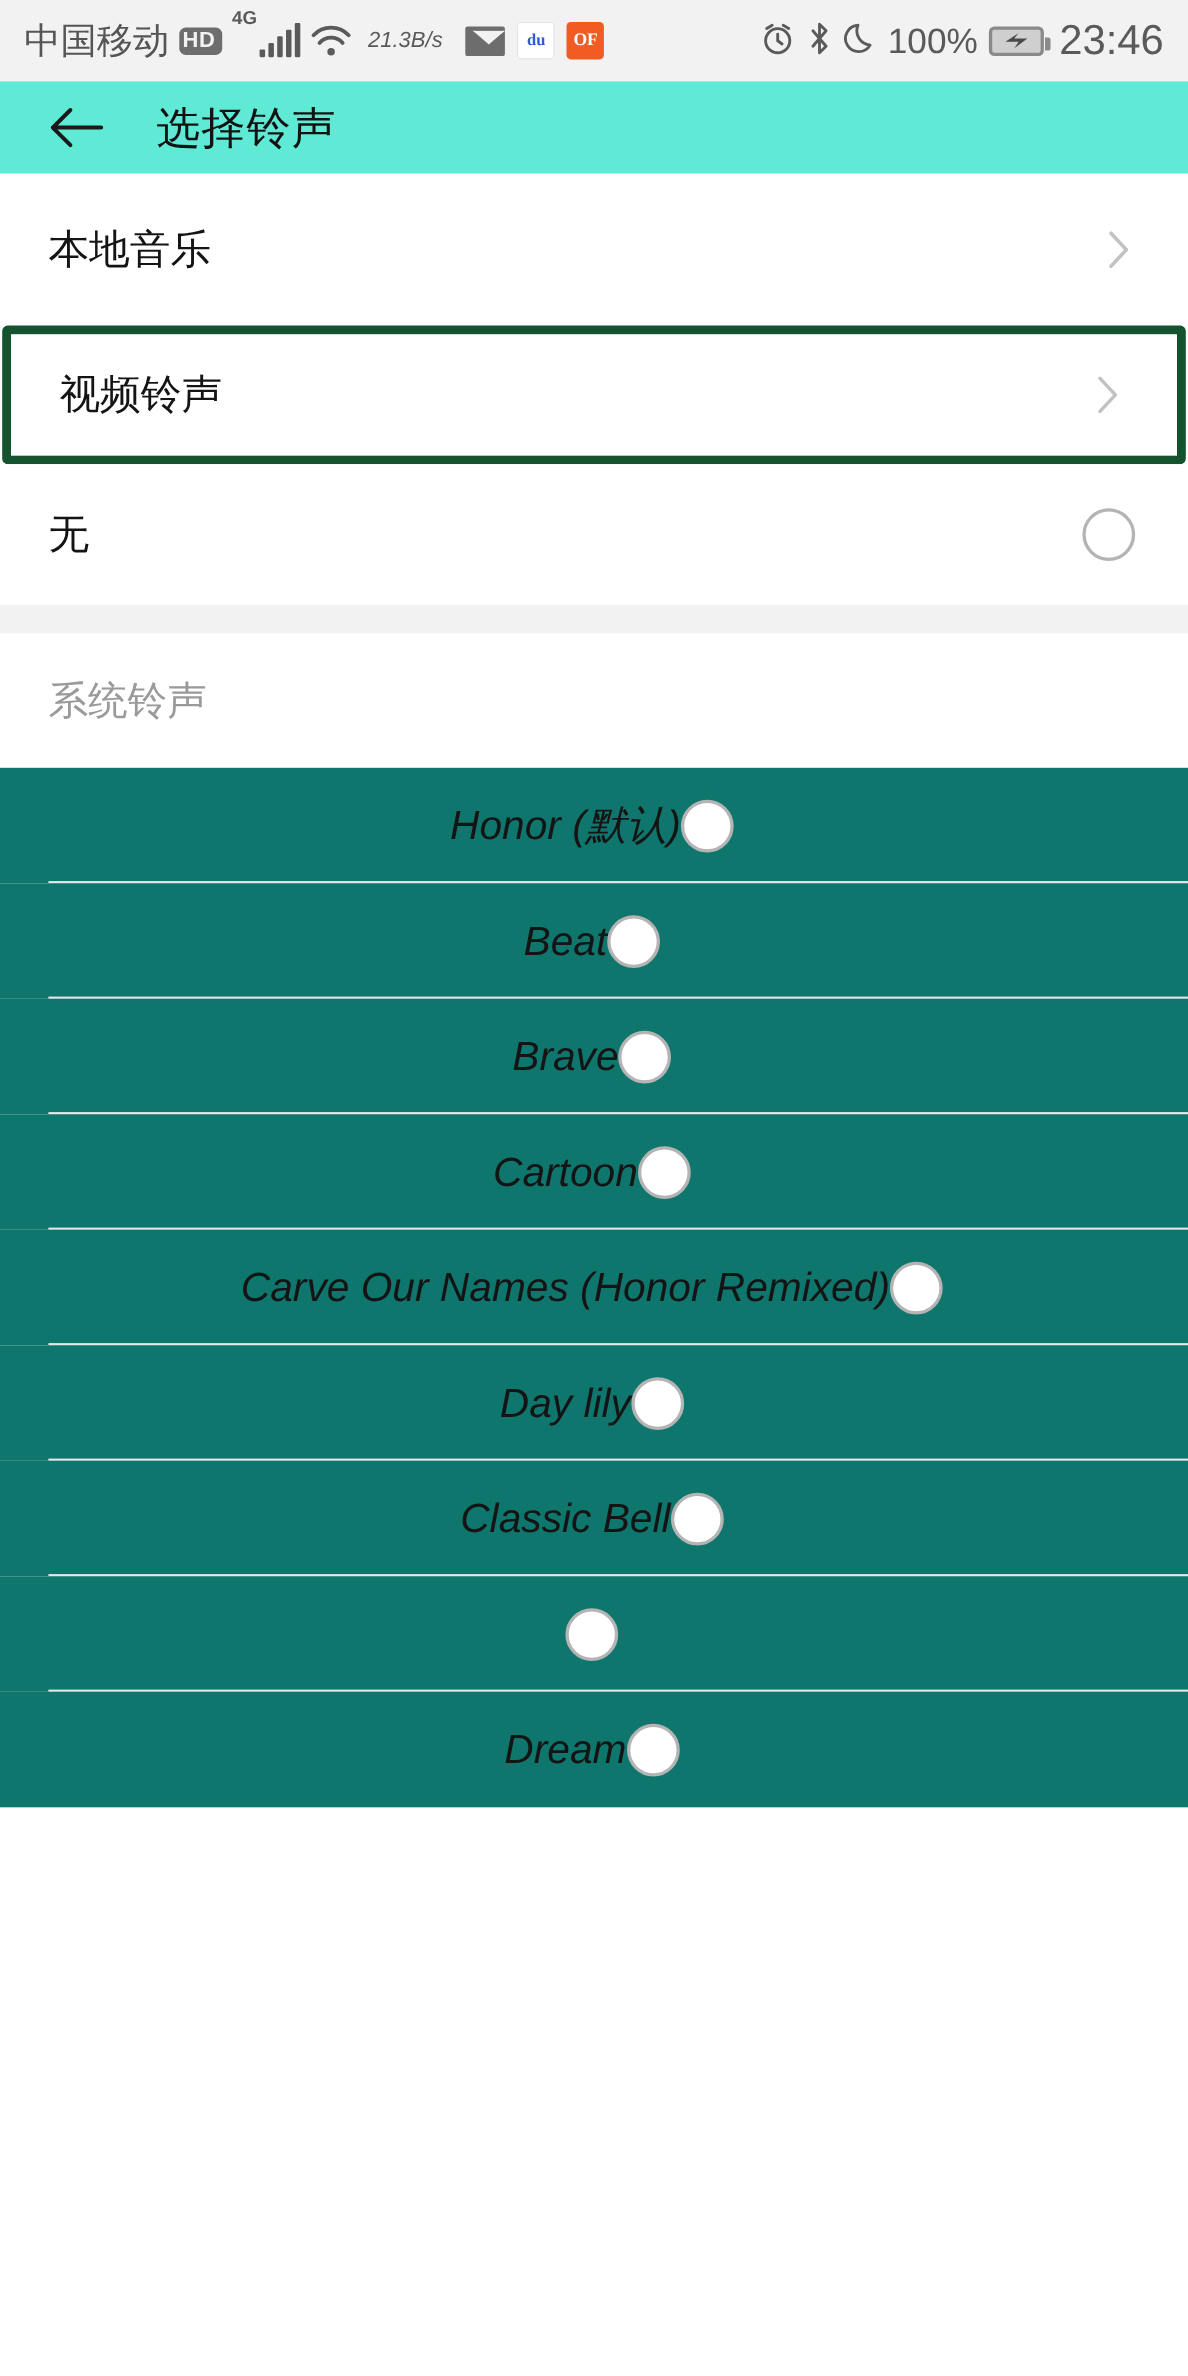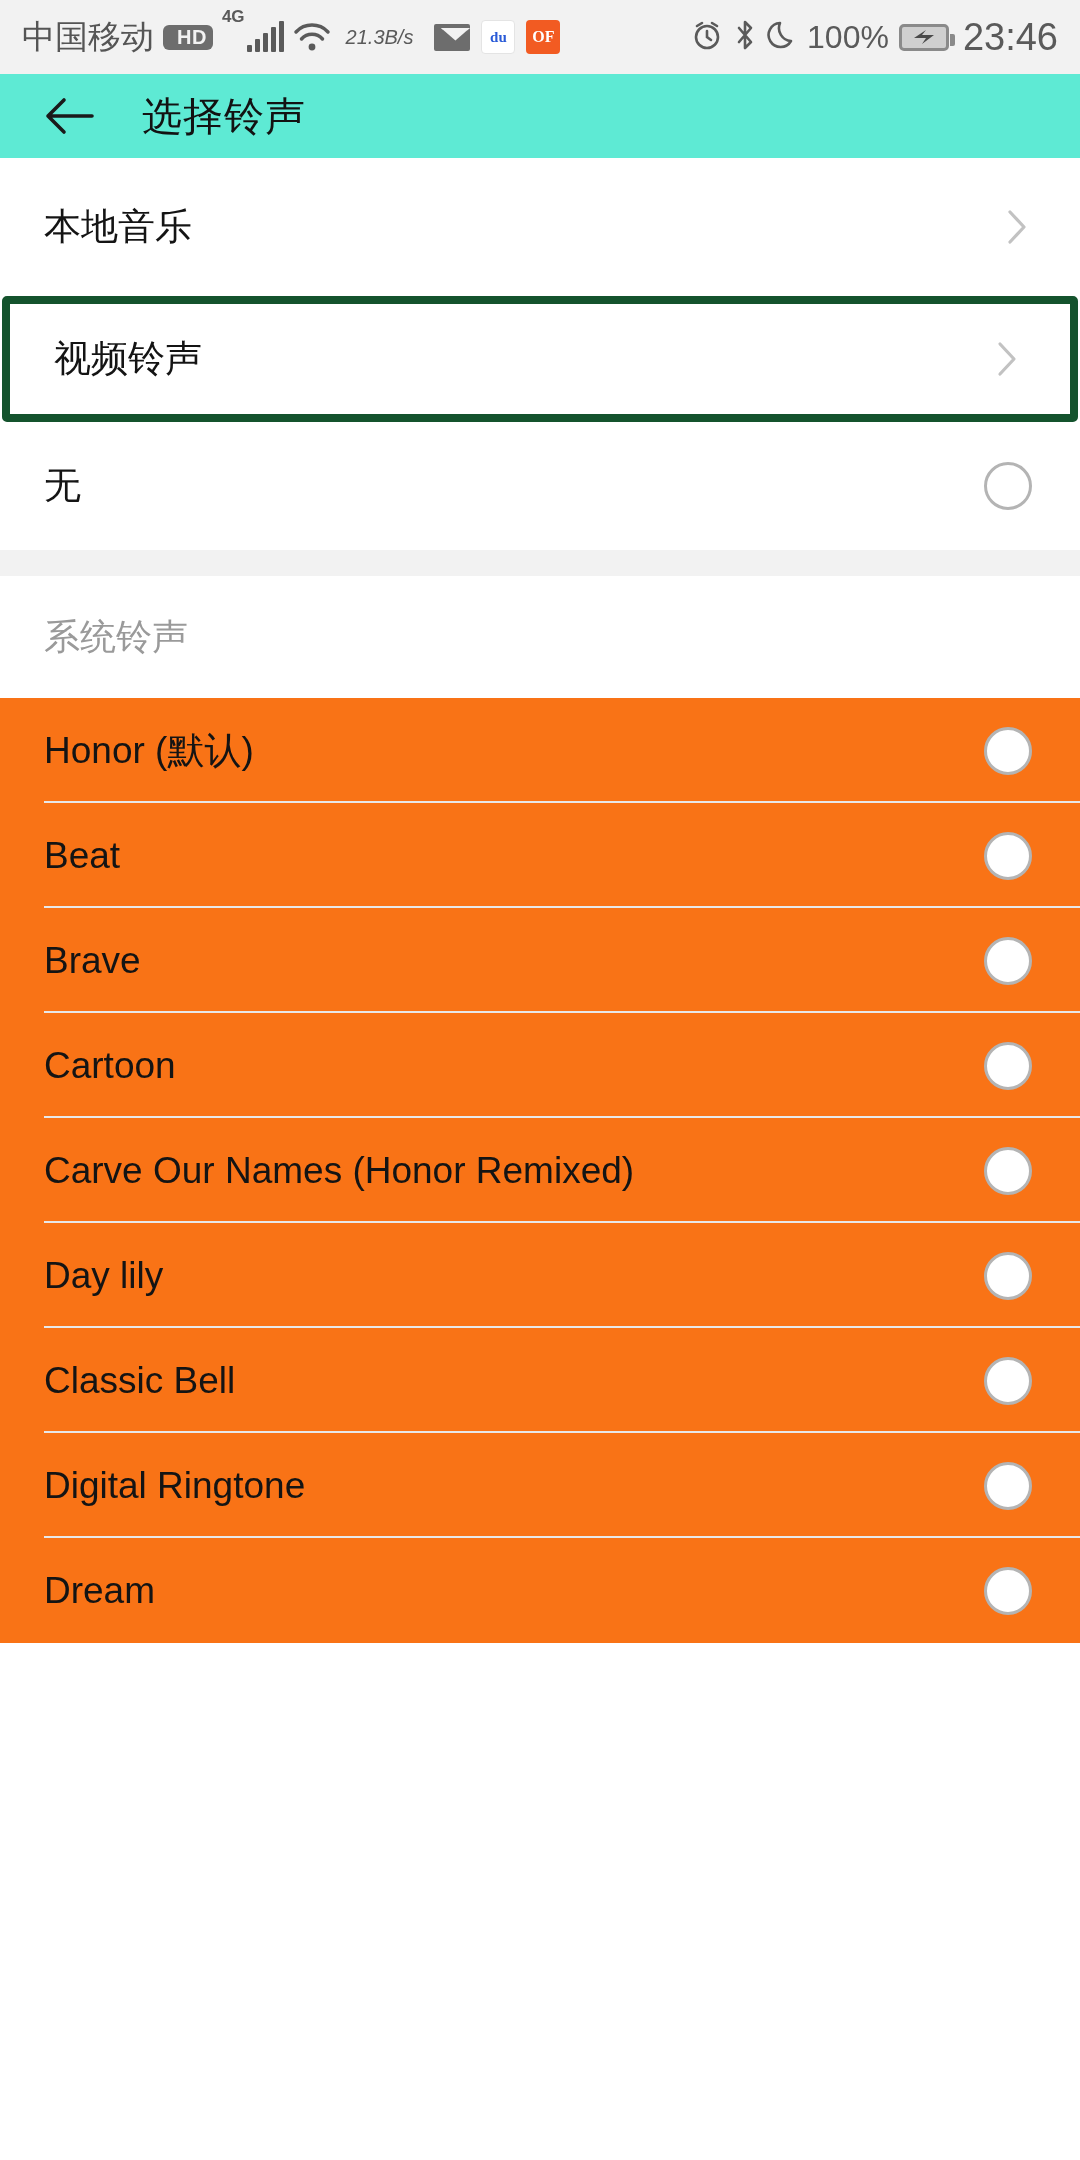--- a/index.html
+++ b/index.html
@@ -23,7 +23,7 @@
   .carrier{ font-size:33px; color:#555; letter-spacing:0px; }
   .hd-badge{
     background:#6d6d6d; color:#f2f2f2; font-size:20px; font-weight:bold;
-    border-radius:6px; padding:2px 6px 3px 14px; line-height:1;
+    border-radius:6px; padding:2px 6px 3px 3px; line-height:1;
     letter-spacing:0.5px;
   }
   .net-wrap{ display:flex; gap:2px; }

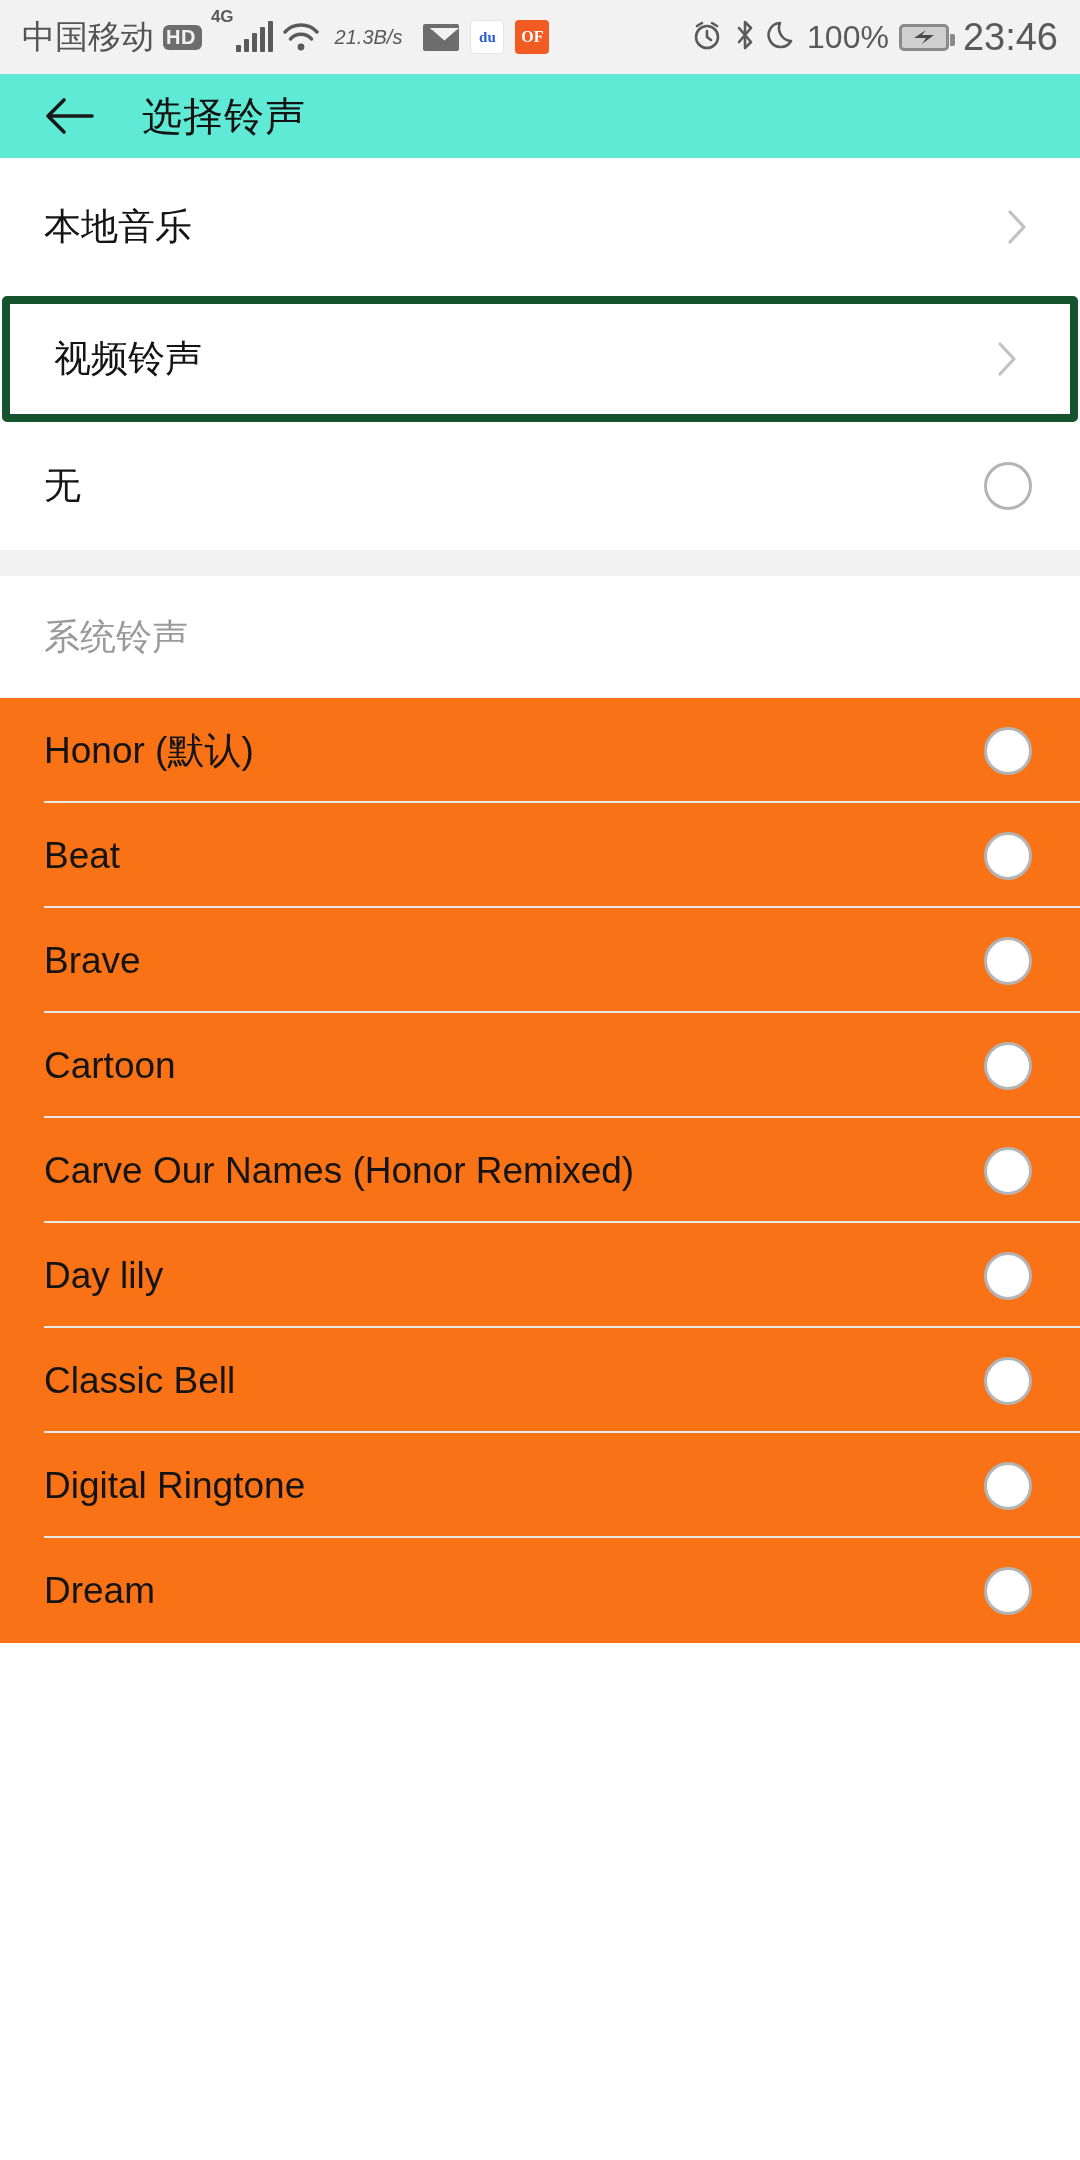--- a/index.html
+++ b/index.html
@@ -102,8 +102,8 @@
 
   .ring-list{ background:#fff; }
   .ring-row{
-    height:105px; display:flex; align-items:center; justify-content:space-between;
-    padding:0 44px; position:relative; background:#f97316;
+    height:105px; display:flex; align-items:center; justify-content:center;
+    padding:0 44px; position:relative; background:#0f766e;font-style:italic;
   }
   .ring-row .label{ font-size:37px; color:#141414; white-space:nowrap; }
   .ring-row:not(:last-child):after{

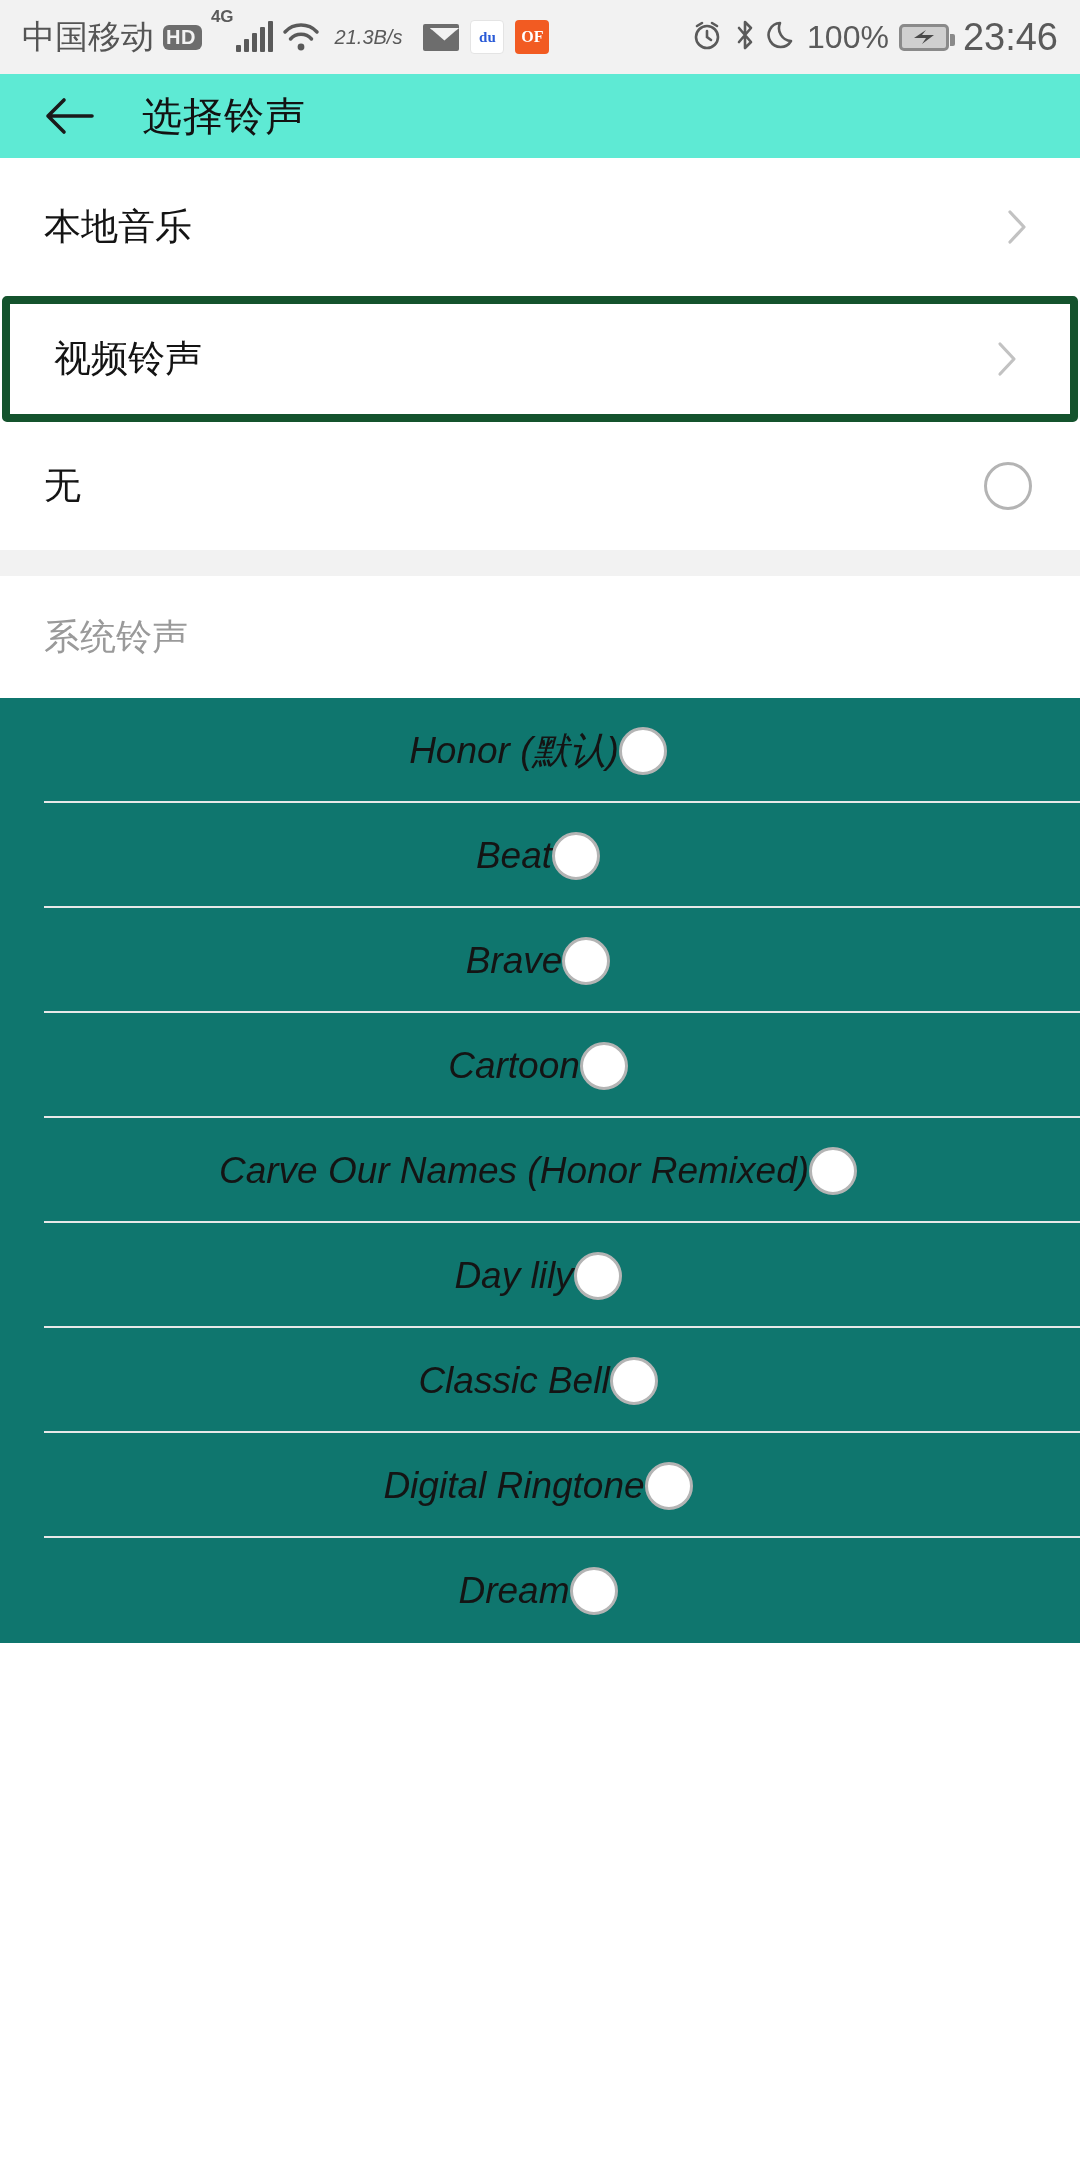--- a/index.html
+++ b/index.html
@@ -252,7 +252,6 @@
       <span class="radio"></span>
     </div>
     <div class="ring-row">
-      <span class="label">Digital Ringtone</span>
       <span class="radio"></span>
     </div>
     <div class="ring-row">

